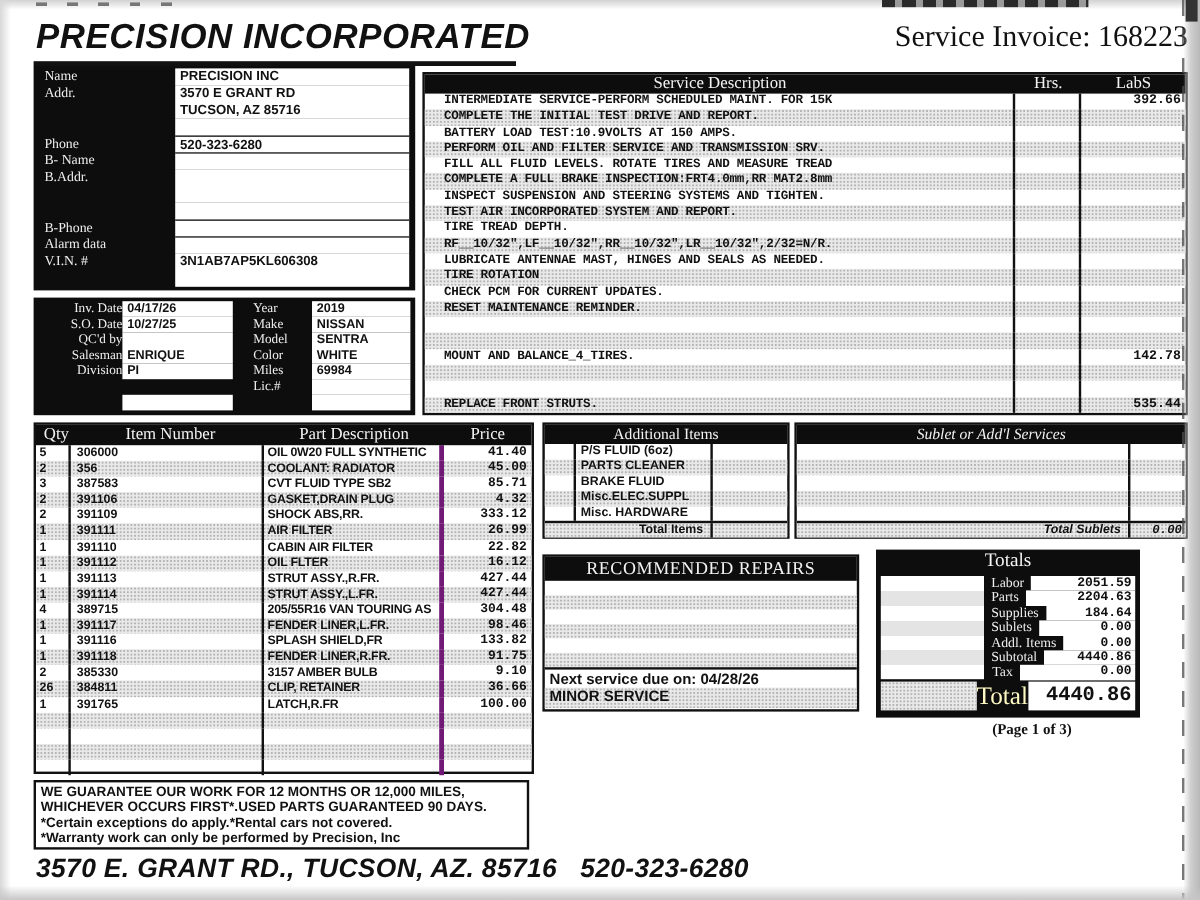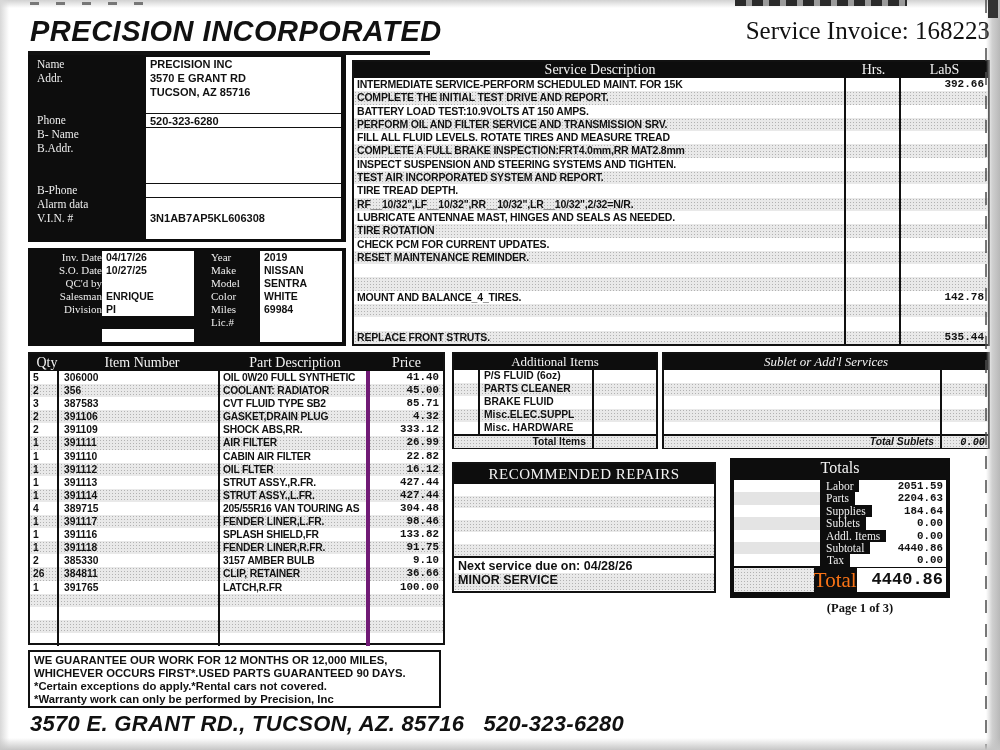--- a/index.html
+++ b/index.html
@@ -46,7 +46,7 @@
   .svc-head .t2 { position:absolute; left:492px; width:55px; text-align:center; }
   .svc-head .t3 { position:absolute; left:547px; width:87px; text-align:center; }
   .svc-row { display:flex; height:13.3px; }
-  .svc-text { width:492px; border-right:2px solid #111; font-weight:bold; font-size:10.5px; line-height:13.3px; padding-left:3px; white-space:nowrap; overflow:hidden; letter-spacing:-.2px; }
+  .svc-text { width:492px; border-right:2px solid #111; font-weight:bold; font-size:10.5px; line-height:13.3px; padding-left:16px; white-space:nowrap; overflow:hidden; letter-spacing:-.2px;font-family:Liberation Mono, monospace; }
   .svc-hrs { width:55px; border-right:2px solid #111; }
   .svc-amt { flex:1; text-align:right; padding-right:4px; font-family:"Liberation Mono",monospace; font-weight:bold; font-size:11px; line-height:13.3px; }
 

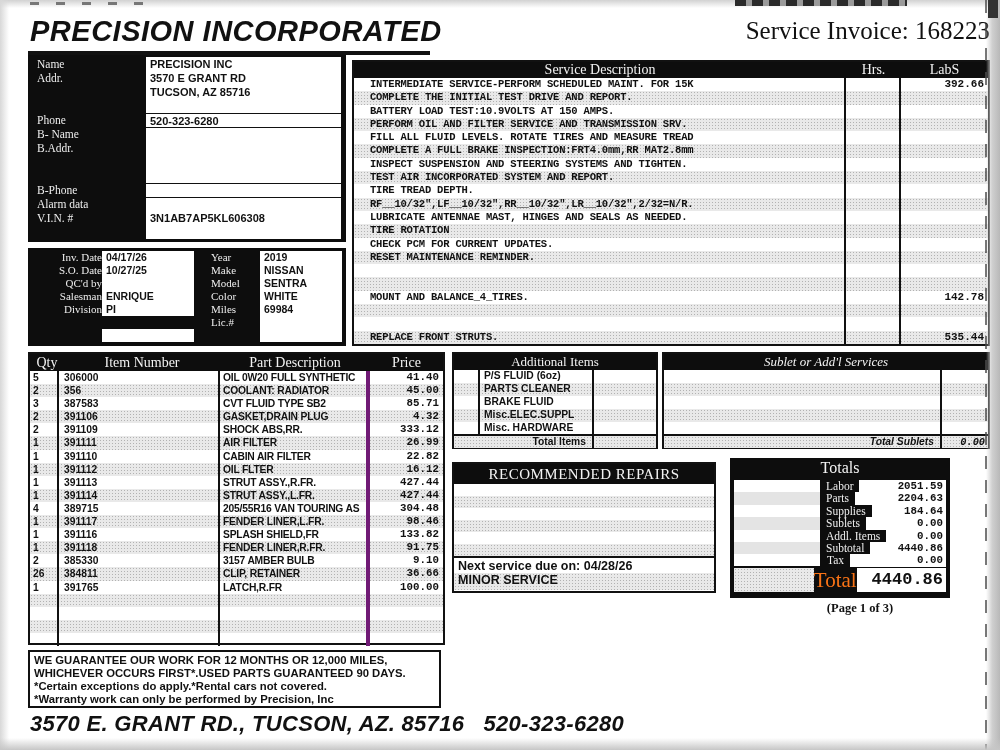--- a/index.html
+++ b/index.html
@@ -94,7 +94,7 @@
   .t-val { width:96px; background:#fff; font-family:"Liberation Mono",monospace; font-weight:bold; font-size:10.8px; line-height:12.4px; text-align:right; padding-right:3px; }
   .t-total { position:absolute; left:4px; bottom:5px; right:4px; height:26px; display:flex; align-items:center; }
   .t-total-stub { width:86px; height:24px; }
-  .t-total-label { flex:1; color:#f97316; font-family:"Liberation Serif",serif; font-size:21px; text-align:center; }
+  .t-total-label { flex:1; color:#fef9c3; font-family:"Liberation Serif",serif; font-size:21px; text-align:center; }
   .t-total-val { width:96px; height:24px; background:#fff; font-family:"Liberation Mono",monospace; font-weight:bold; font-size:17px; line-height:24px; text-align:right; padding-right:3px; }
   .page-note { position:absolute; left:730px; top:601px; width:260px; text-align:center; font-family:"Liberation Serif",serif; font-weight:bold; font-size:12.5px; }
 

